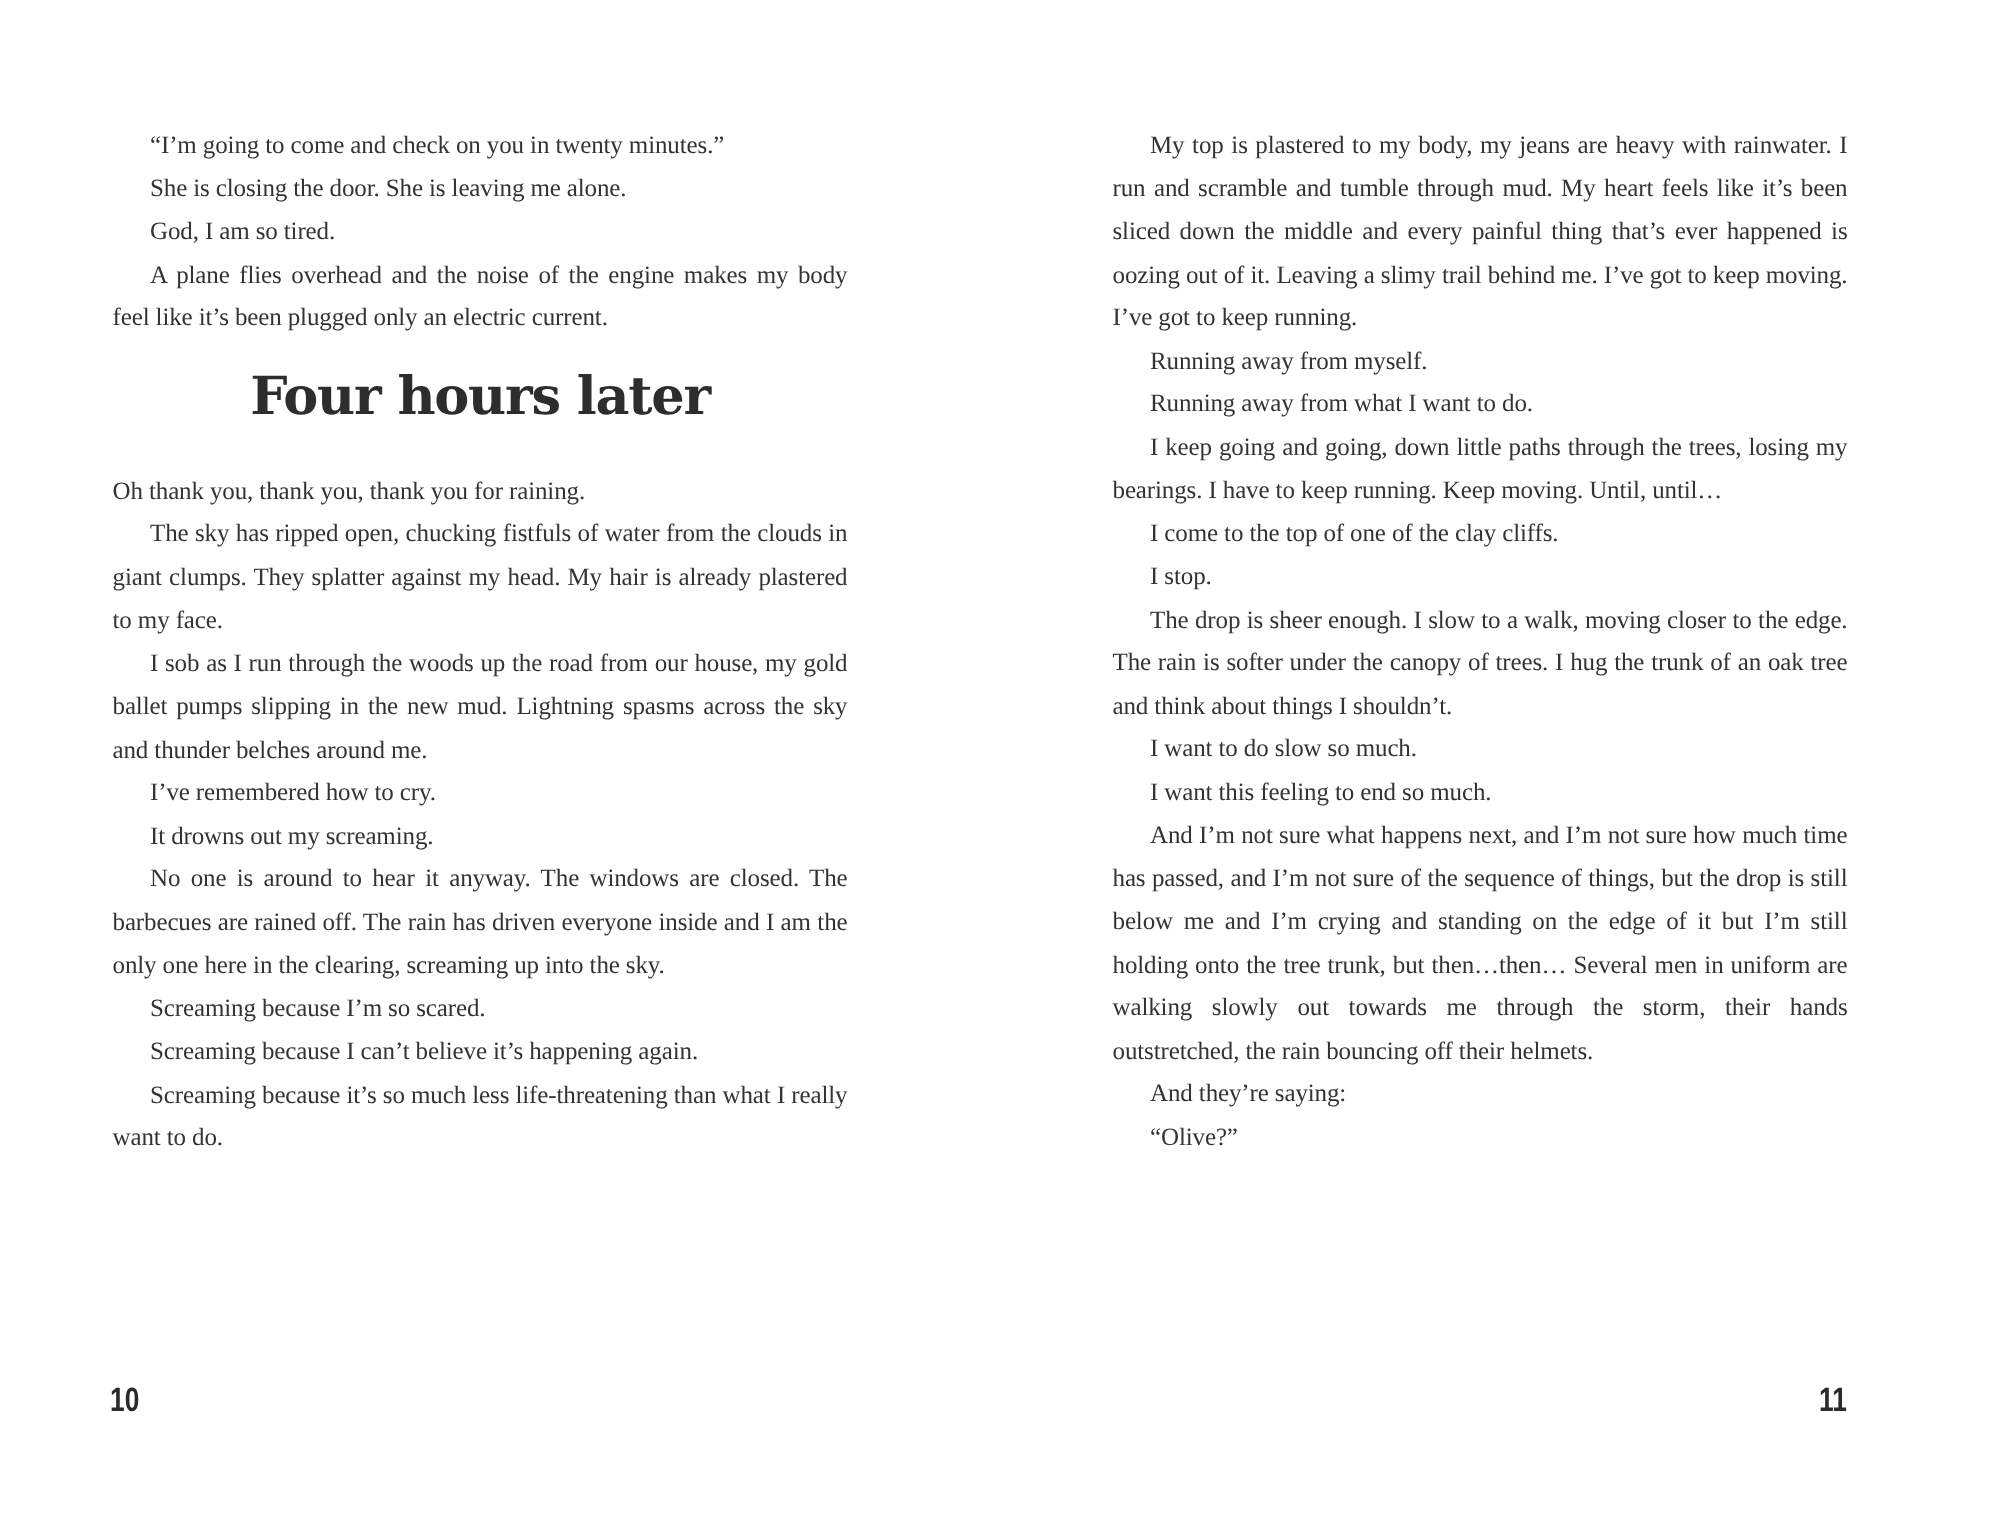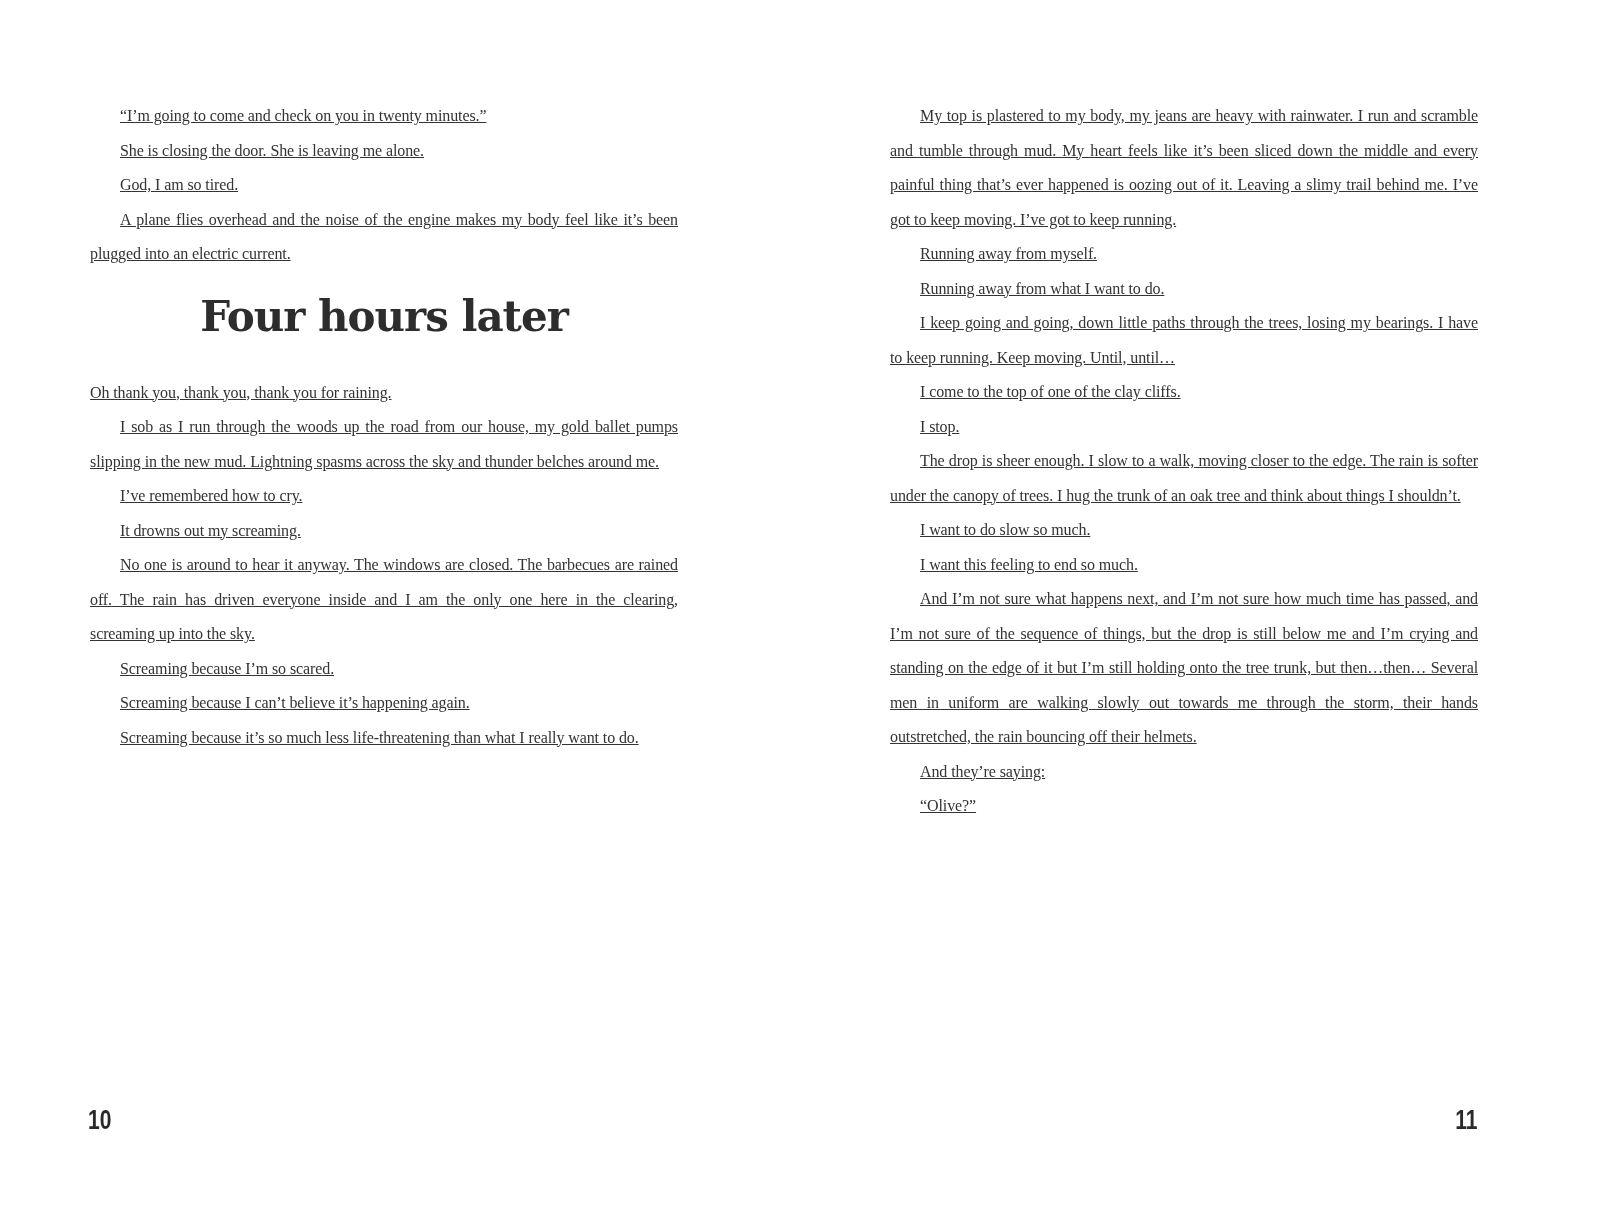--- a/index.html
+++ b/index.html
@@ -35,13 +35,12 @@
   }
   .text-block p {
     margin: 0;
-    font-size: 16px;
+    font-size: 20px;
     line-height: 34.5px;
     text-align: justify;
     text-indent: 30px;
     color: #333333;
     letter-spacing: -0.1px;
-    text-decoration: underline;
   }
   .text-block p.flush {
     text-indent: 0;

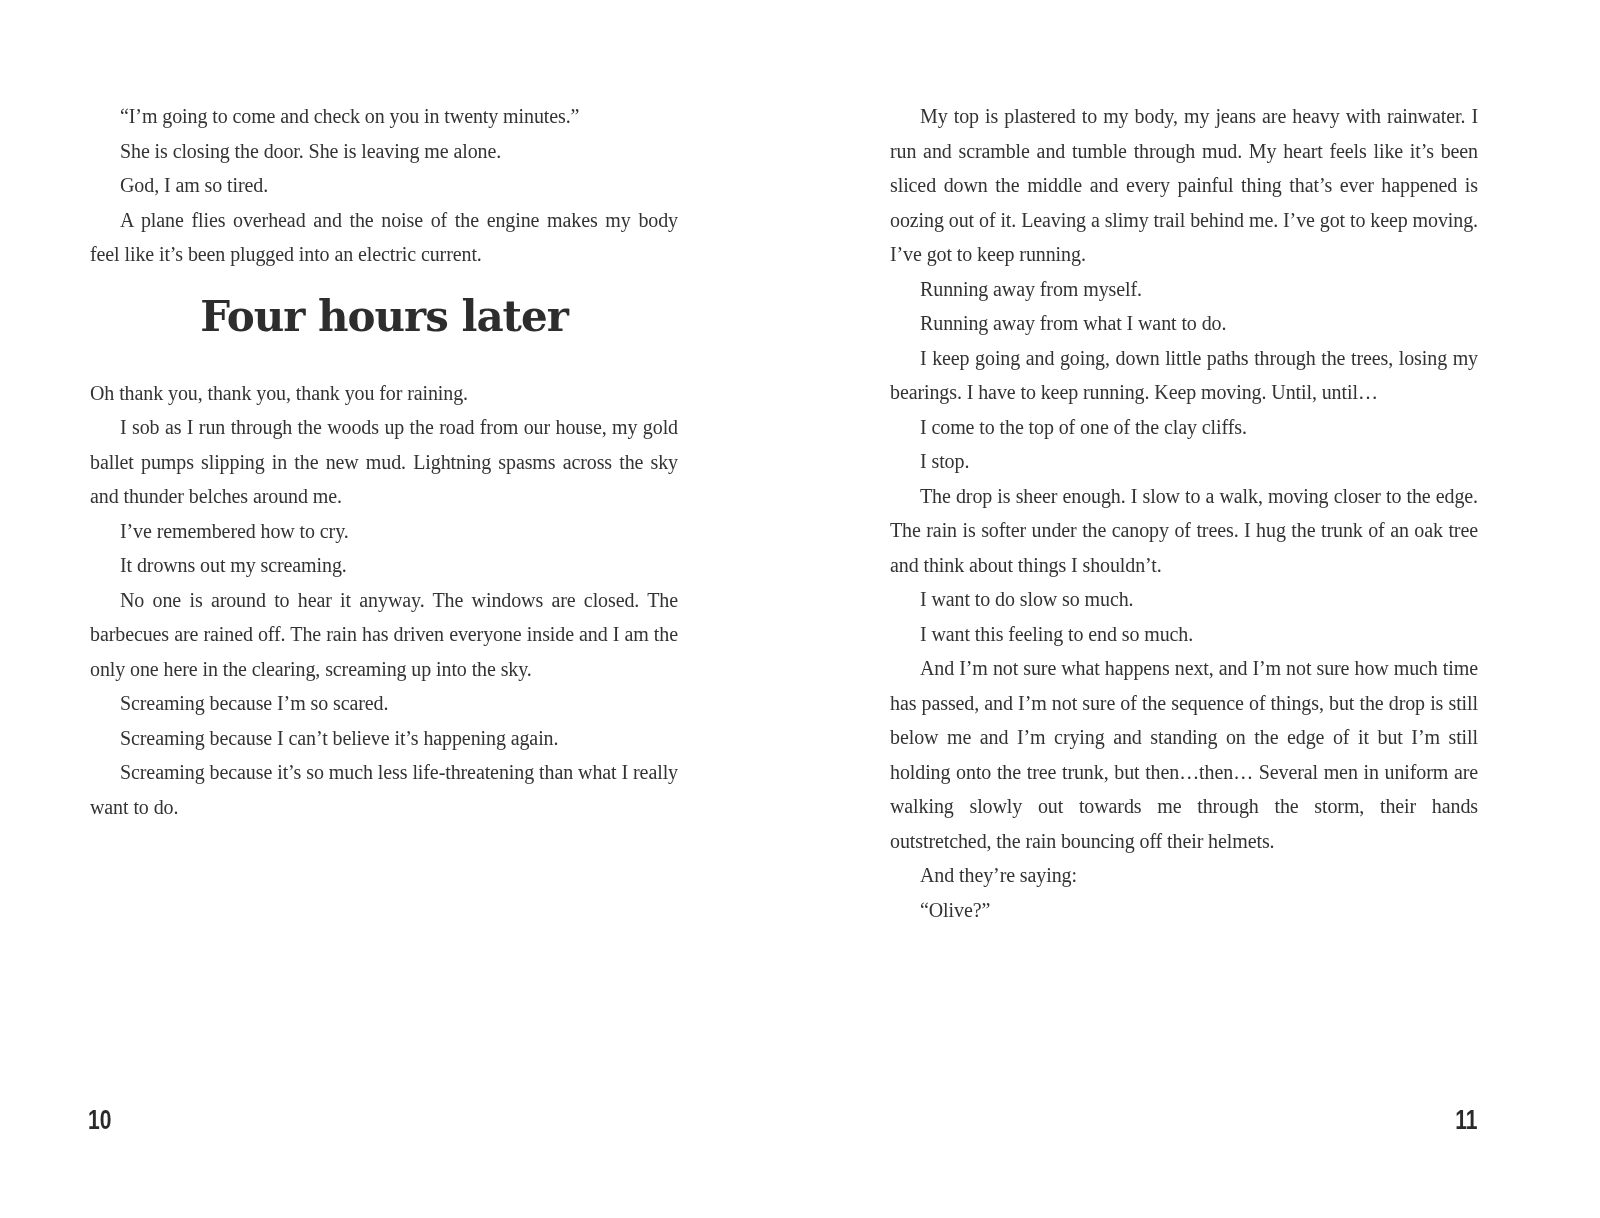--- a/index.html
+++ b/index.html
@@ -83,7 +83,7 @@
       <p>“I’m going to come and check on you in twenty minutes.”</p>
       <p>She is closing the door. She is leaving me alone.</p>
       <p>God, I am so tired.</p>
-      <p>A plane flies overhead and the noise of the engine makes my body feel like it’s been plugged into an electric current.</p>
+      <p>A plane flies overhead and the noise of the engine makes my body feel like it’s been plugged only an electric current.</p>
 
       <h2 class="scene-heading">Four hours later</h2>
 

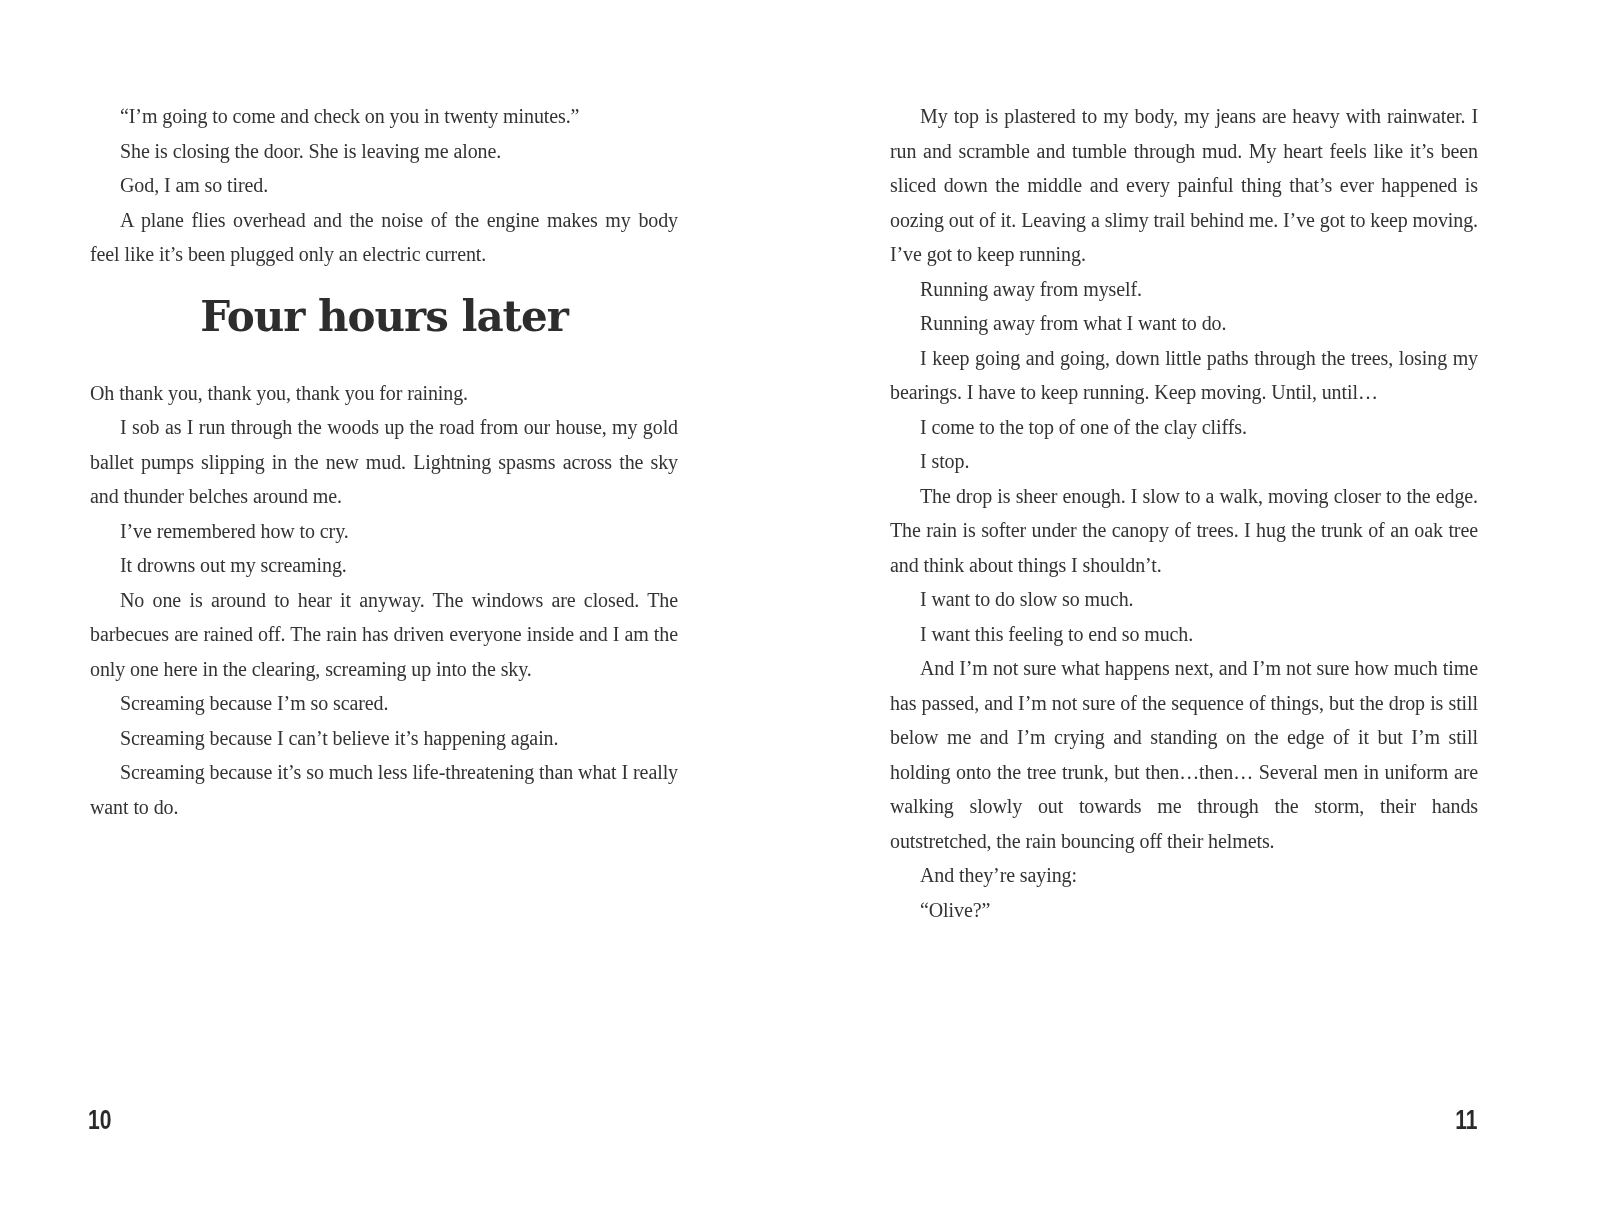--- a/index.html
+++ b/index.html
@@ -88,6 +88,7 @@
       <h2 class="scene-heading">Four hours later</h2>
 
       <p class="flush">Oh thank you, thank you, thank you for raining.</p>
+      <p>The sky has ripped open, chucking fistfuls of water from the clouds in giant clumps. They splatter against my head. My hair is already plastered to my face.</p>
       <p>I sob as I run through the woods up the road from our house, my gold ballet pumps slipping in the new mud. Lightning spasms across the sky and thunder belches around me.</p>
       <p>I’ve remembered how to cry.</p>
       <p>It drowns out my screaming.</p>

